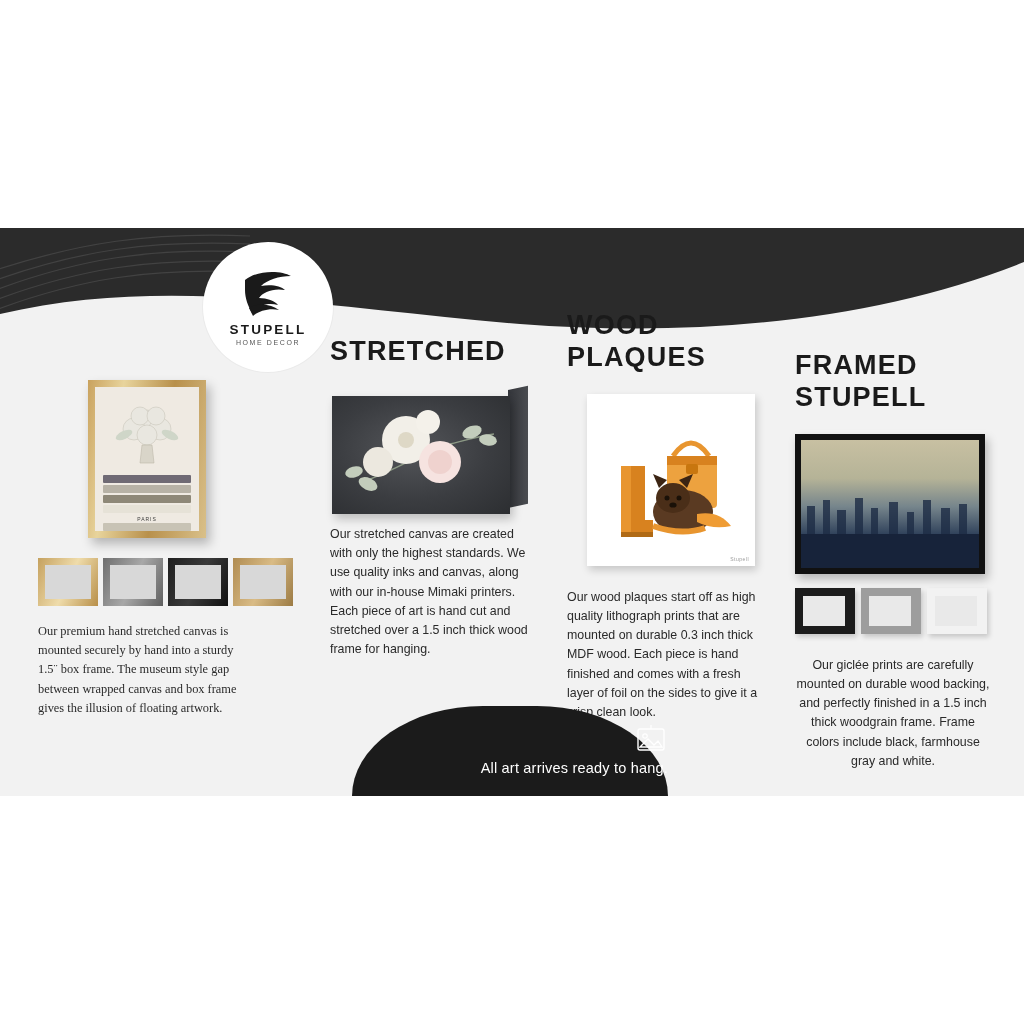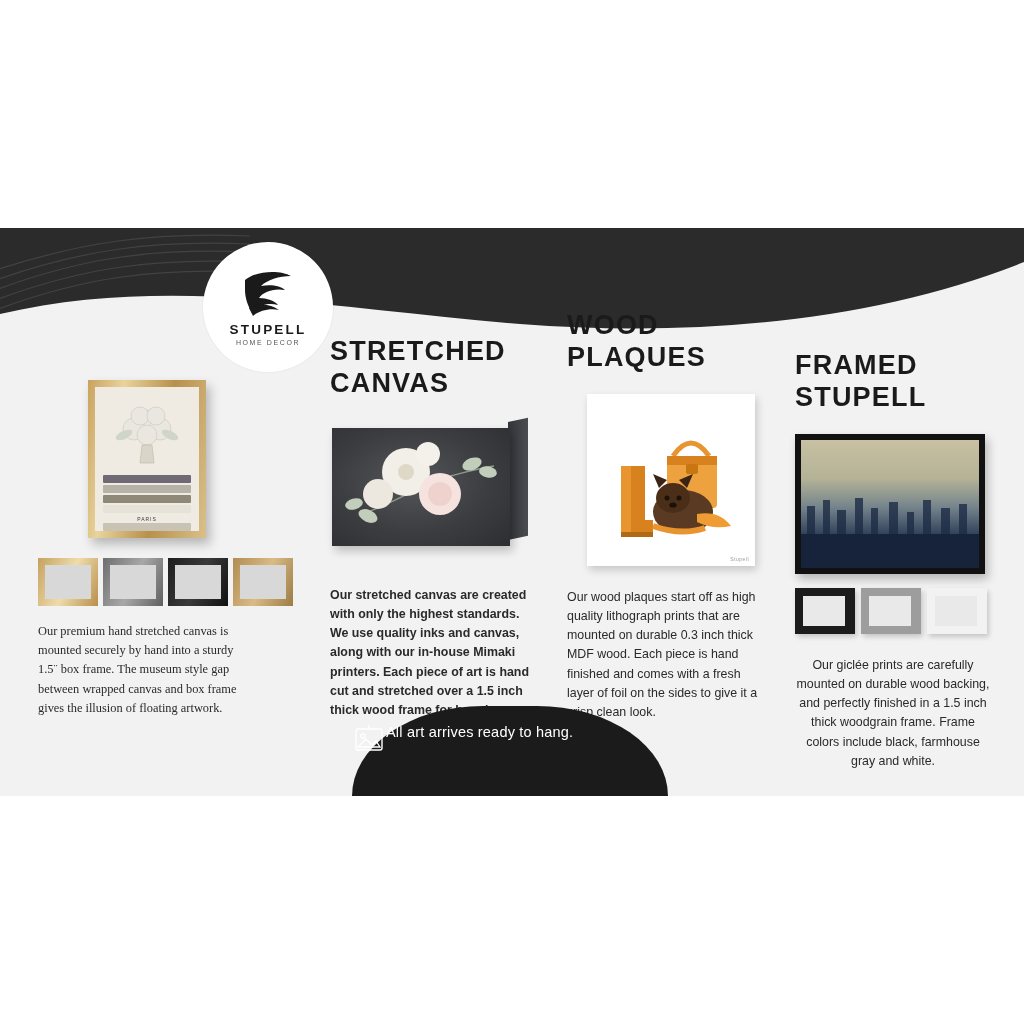--- a/index.html
+++ b/index.html
@@ -371,7 +371,6 @@
     <div class="col c2">
       <div class="col-title">
         <div>STRETCHED</div>
-        <div>CANVAS</div>
       </div>
 
       <div class="sc-art">

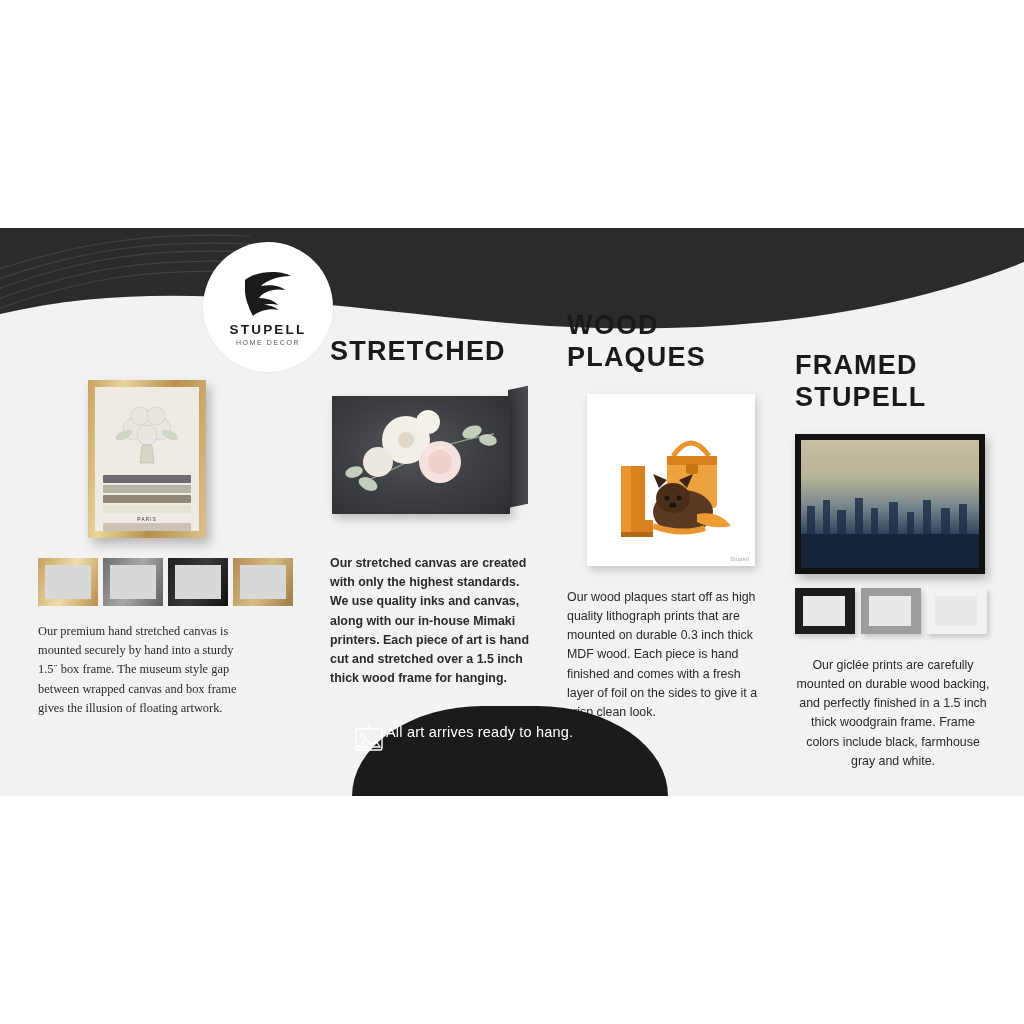--- a/index.html
+++ b/index.html
@@ -201,7 +201,7 @@
     transform: skewY(-12deg);
     transform-origin: left top;
   }
-  .c2 .col-body { margin-top: 40px; width: 200px; font-weight: bold; }
+  .c2 .col-body { margin-top: 11px; width: 200px; }
 
   
   .c3 { left: 567px; top: 82px; width: 200px; }

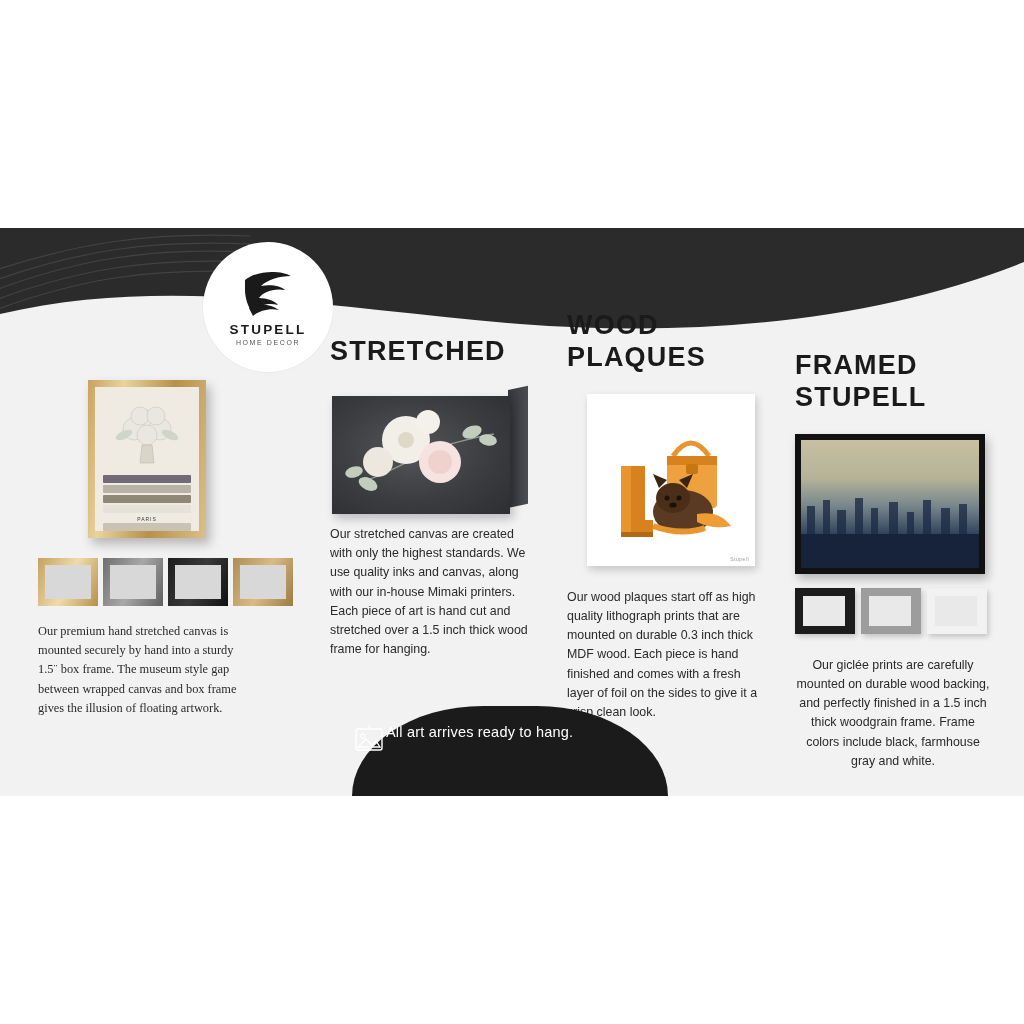--- a/index.html
+++ b/index.html
@@ -272,8 +272,8 @@
     background: #1b1b1b;
     border-radius: 160px 160px 0 0 / 110px 110px 0 0;
     display: flex;
-    flex-direction: row;
-    align-items: flex-start;
+    flex-direction: column;
+    align-items: flex-end;
     justify-content: flex-start;
     padding-top: 18px;
     box-sizing: border-box;

